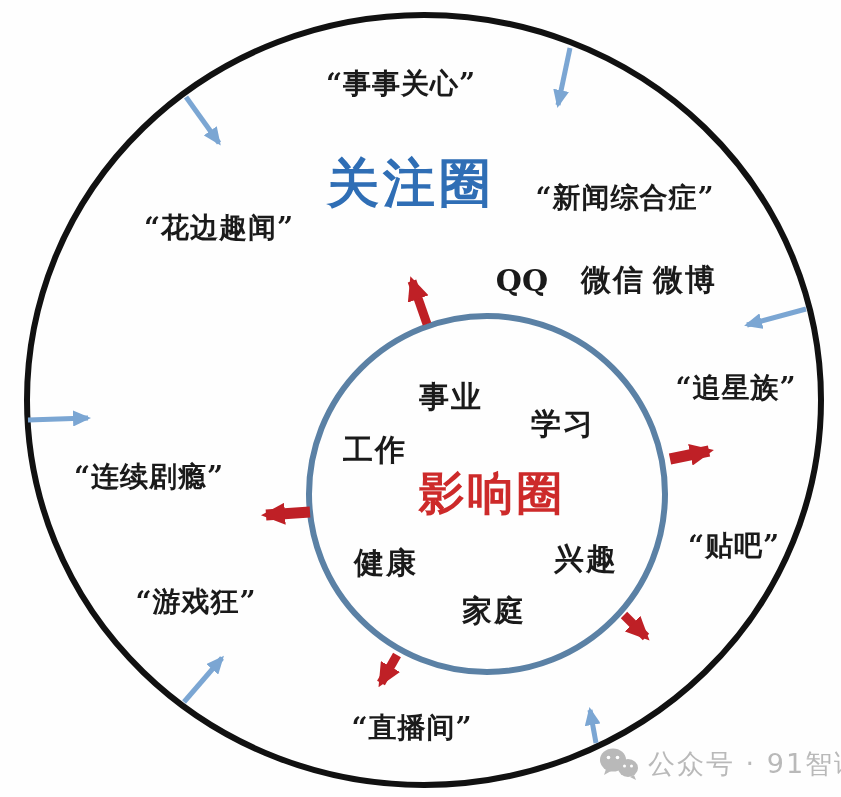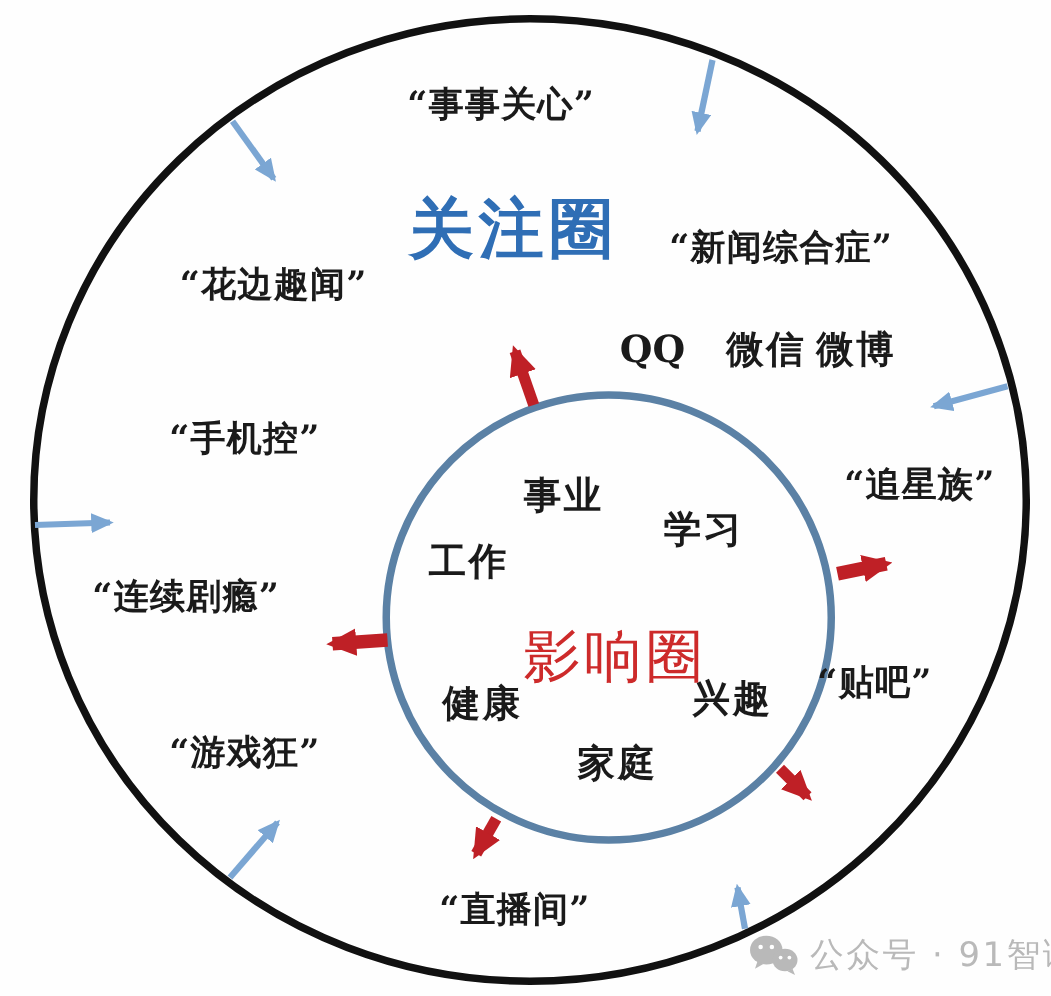--- a/index.html
+++ b/index.html
@@ -101,7 +101,6 @@
   <div class="lbl quote" style="left:401px; top:84px;">“事事关心”</div>
   <div class="lbl quote" style="left:625px; top:198px;">“新闻综合症”</div>
   <div class="lbl quote" style="left:219px; top:228px;">“花边趣闻”</div>
-  <div class="lbl quote" style="left:196px; top:351px;">“手机控”</div>
   <div class="lbl quote" style="left:736px; top:388px;">“追星族”</div>
   <div class="lbl quote" style="left:149px; top:477px;">“连续剧瘾”</div>
   <div class="lbl quote" style="left:700px; top:546px;text-align:right;">“贴吧”</div>

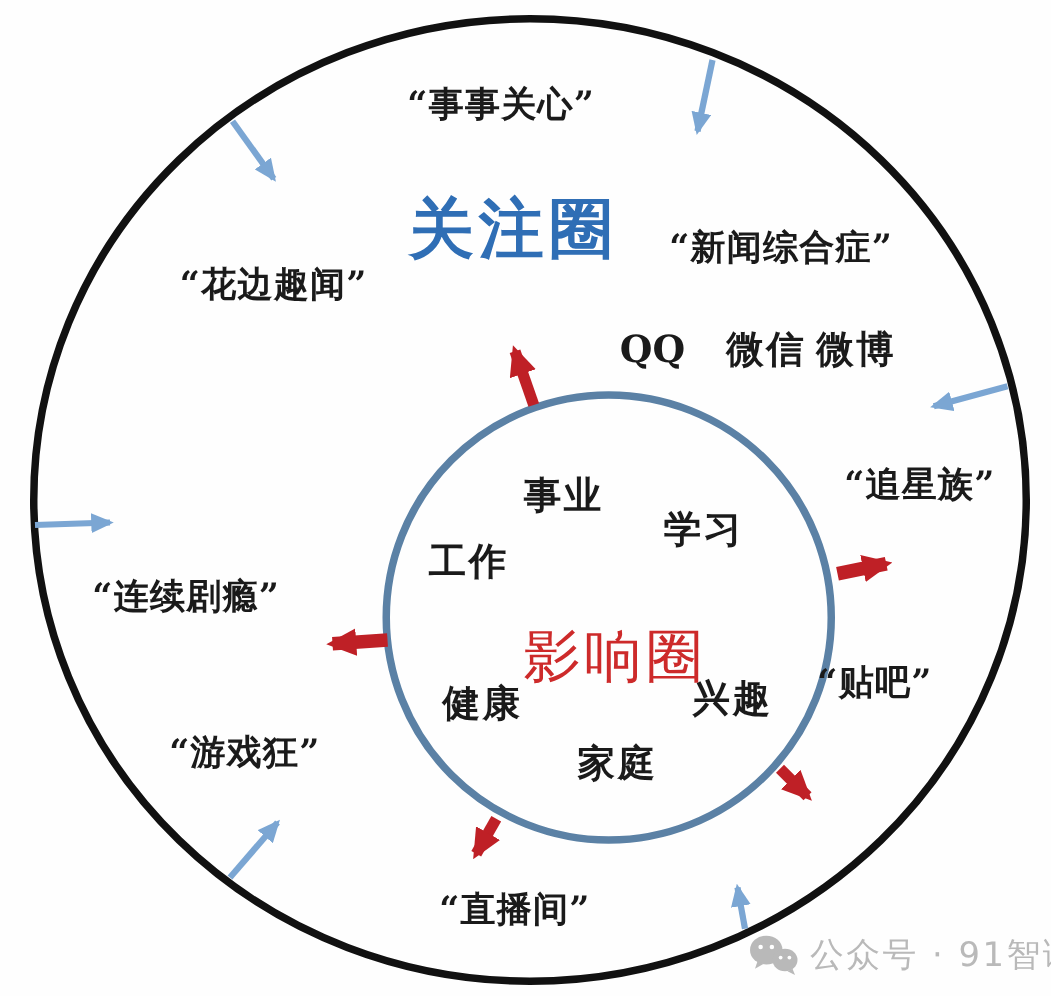--- a/index.html
+++ b/index.html
@@ -37,12 +37,11 @@
   .title-influence {
     position: absolute;
     transform: translate(-50%, -50%);
-    font-weight: 400;
+    font-weight: 700;
     font-size: 46px;
     color: #cd2a2a;
     letter-spacing: 3px;
     white-space: nowrap;
-    margin-top: 32px;
   }
   #watermark {
     position: absolute;

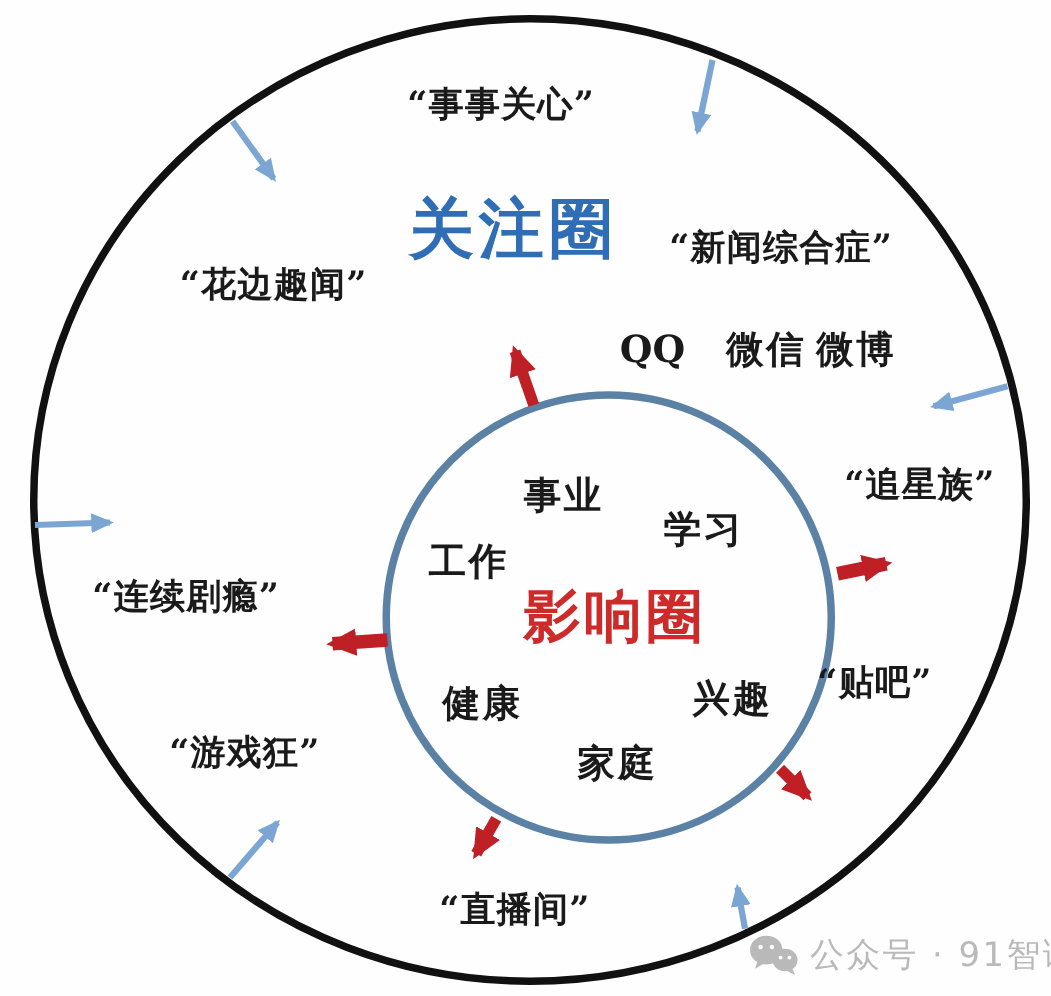--- a/index.html
+++ b/index.html
@@ -102,7 +102,7 @@
   <div class="lbl quote" style="left:219px; top:228px;">“花边趣闻”</div>
   <div class="lbl quote" style="left:736px; top:388px;">“追星族”</div>
   <div class="lbl quote" style="left:149px; top:477px;">“连续剧瘾”</div>
-  <div class="lbl quote" style="left:700px; top:546px;text-align:right;">“贴吧”</div>
+  <div class="lbl quote" style="left:734px; top:546px;text-align:right;">“贴吧”</div>
   <div class="lbl quote" style="left:196px; top:602px;">“游戏狂”</div>
   <div class="lbl quote" style="left:412px; top:728px;">“直播间”</div>
 

